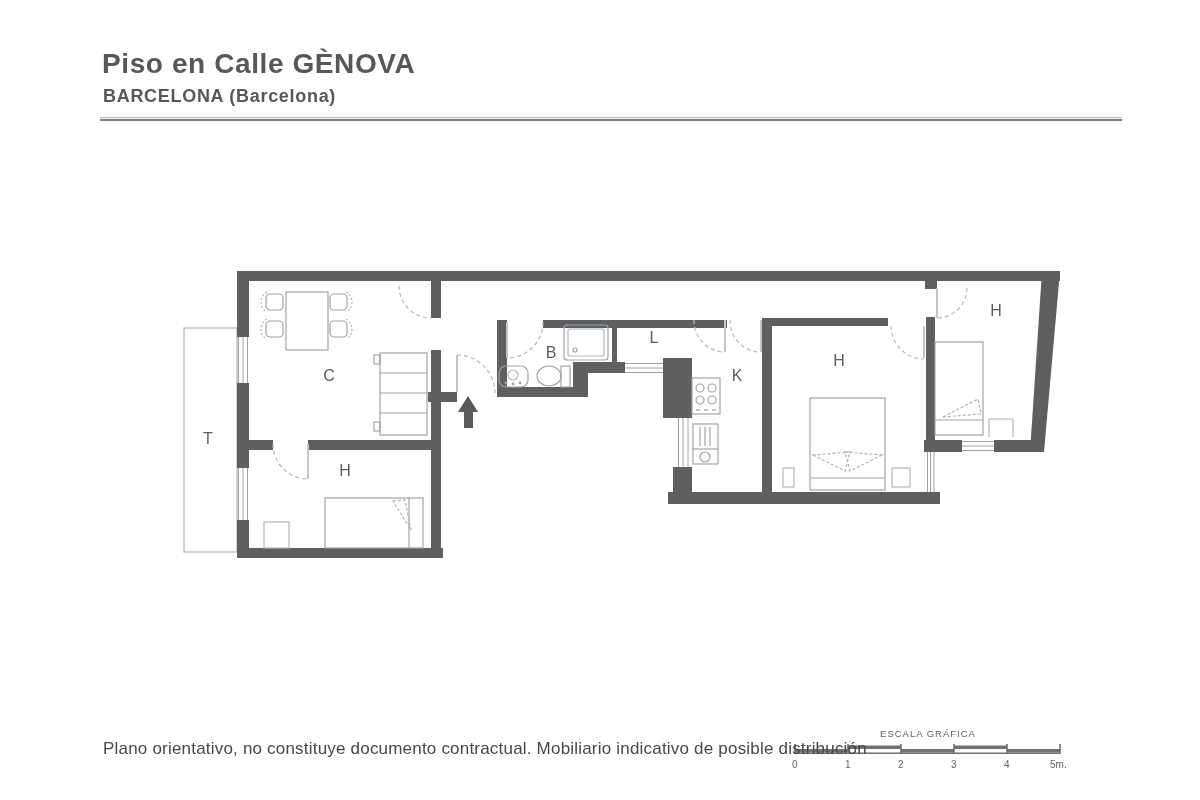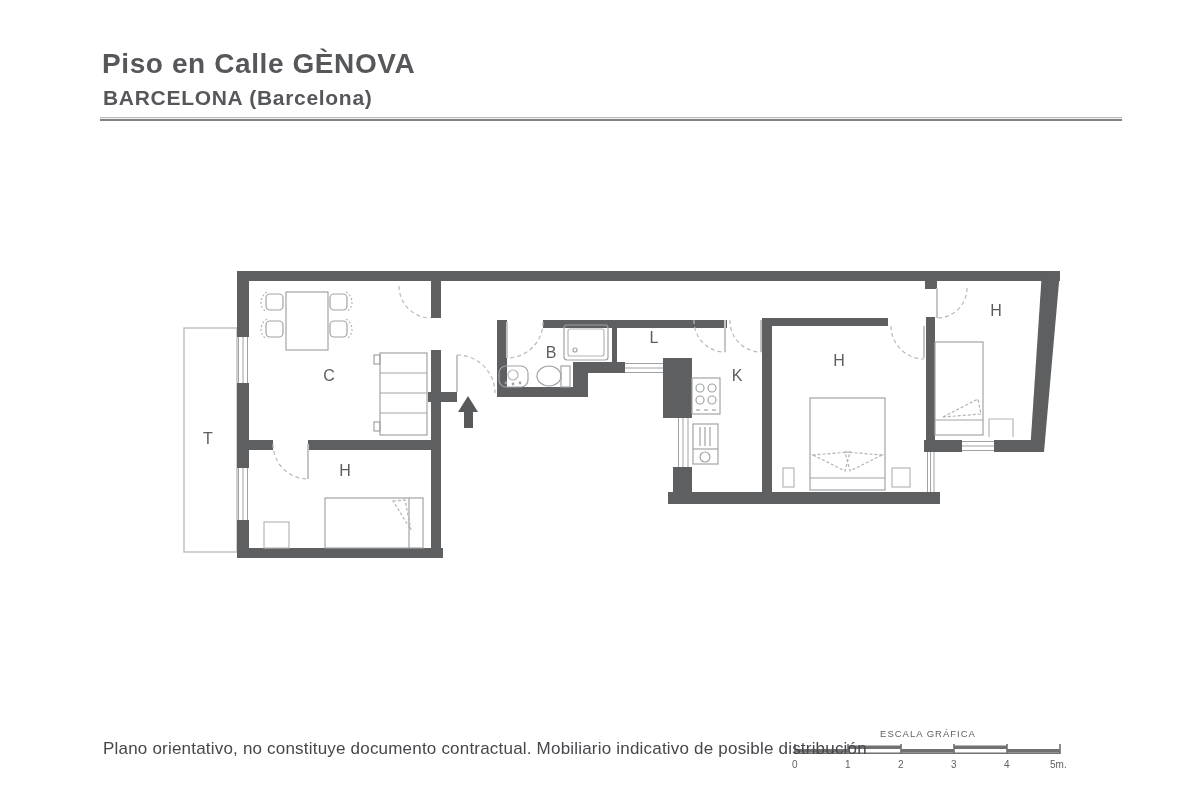--- a/index.html
+++ b/index.html
@@ -7,7 +7,7 @@
         font-family:"Liberation Sans",sans-serif;}
   .title{position:absolute;left:102px;top:48px;margin:0;font-size:28px;font-weight:bold;
          color:#55575a;letter-spacing:0.6px;}
-  .subtitle{position:absolute;left:103px;top:86px;font-size:21px;font-weight:bold;
+  .subtitle{position:absolute;left:103px;top:86px;font-size:18px;font-weight:bold;
             color:#55575a;letter-spacing:0.7px;}
   .rule{position:absolute;left:100px;top:117px;width:1022px;height:4px;
         background:linear-gradient(to bottom,#b9bbbd 0 1px,#eceeef 1px 2px,#7f8183 2px 4px);}

